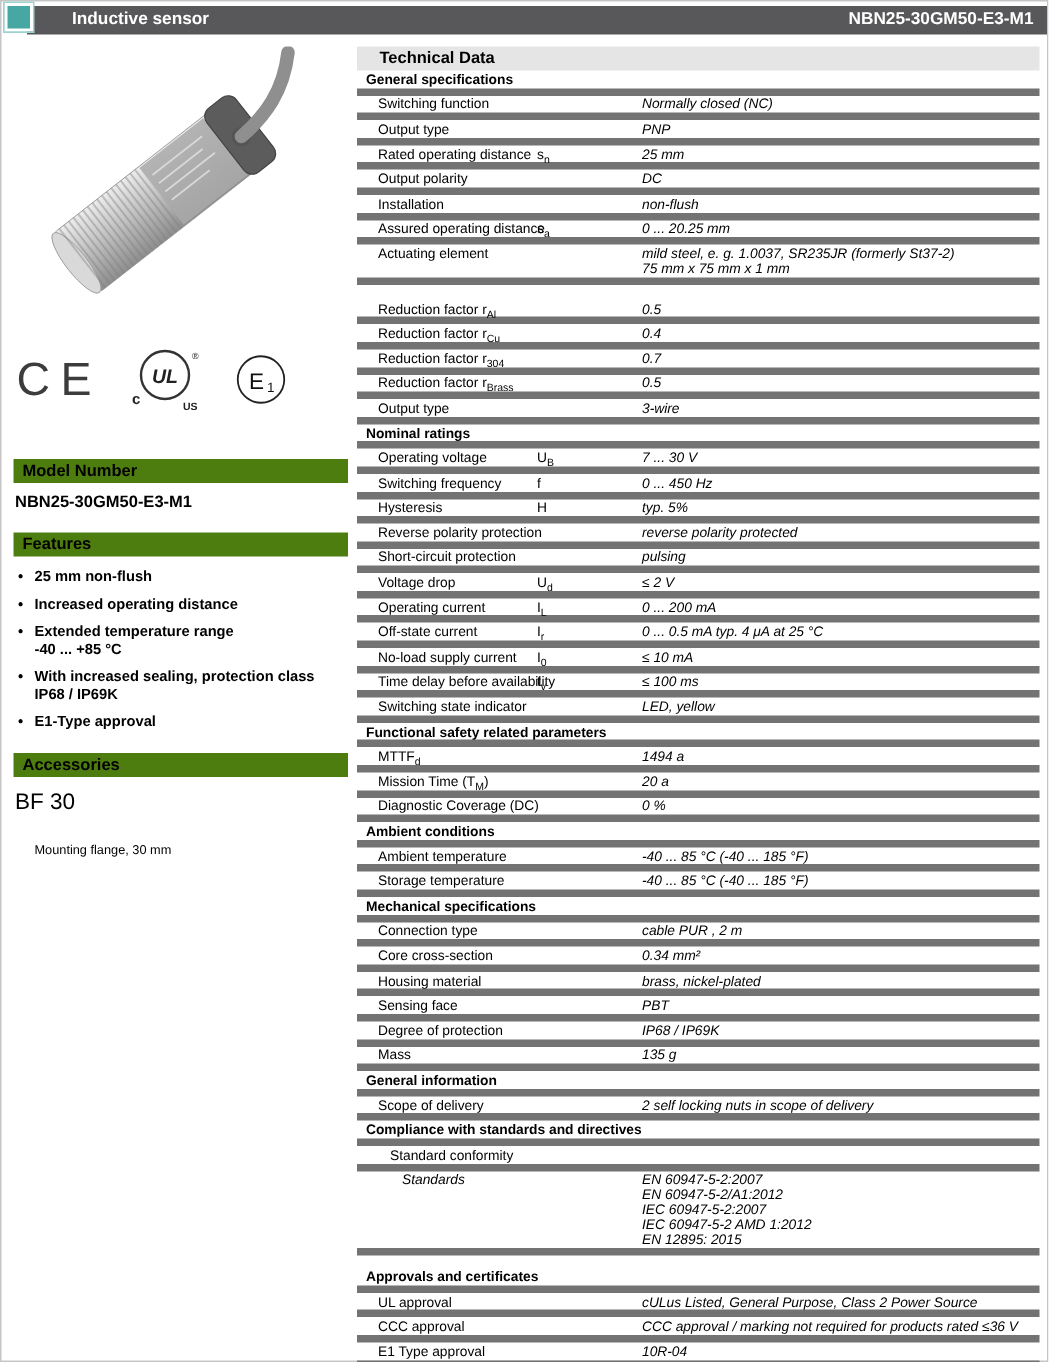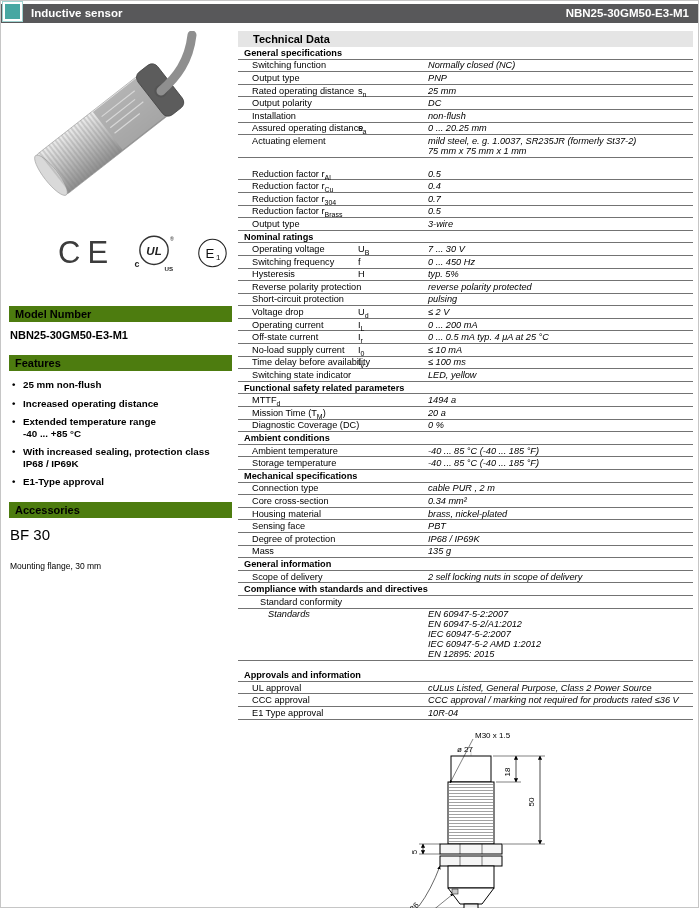--- a/index.html
+++ b/index.html
@@ -6,7 +6,7 @@
   body{width:699px;height:908px;overflow:hidden;font-family:"Liberation Sans",sans-serif;color:#000;position:relative;}
   .page{position:absolute;inset:0;border:1px solid #c6c6c6;background:#fff;}
   
-  .topbar{position:absolute;top:3px;left:0;right:0;height:19px;background:#58585a;}
+  .topbar{position:absolute;top:3px;left:17px;right:0;height:19px;background:#58585a;}
   .logo{position:absolute;left:2px;top:1px;width:15px;height:15px;background:#47a7a2;border:2px solid #fff;outline:1px solid #9fd3d0;}
   .topbar-left{position:absolute;left:30px;top:3px;font-size:11.5px;font-weight:bold;color:#fff;}
   .topbar-right{position:absolute;right:9px;top:3px;font-size:11.5px;font-weight:bold;color:#fff;}

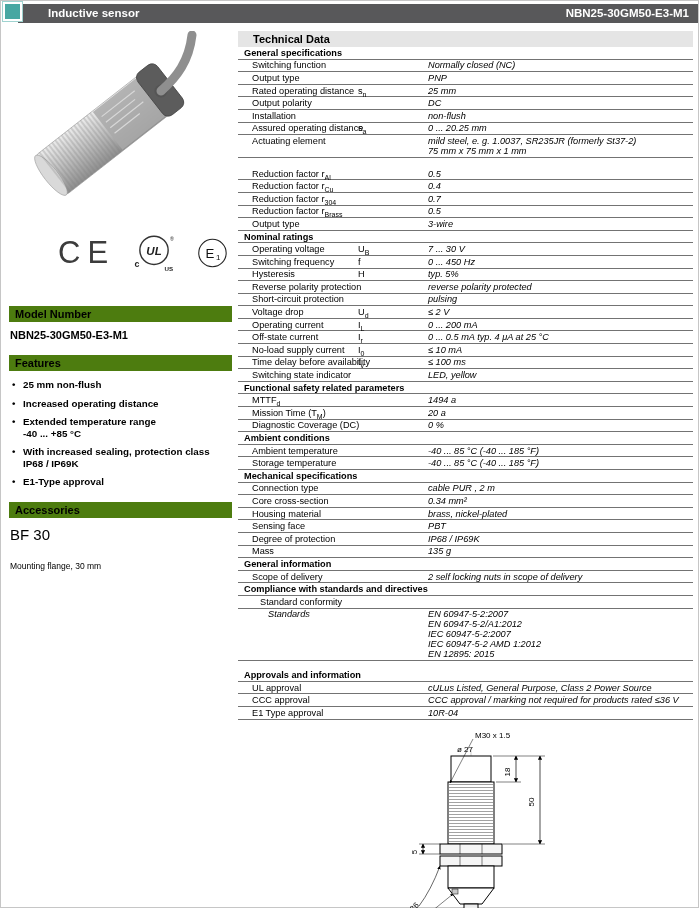--- a/index.html
+++ b/index.html
@@ -29,7 +29,7 @@
   .acc-desc{font-size:8.5px;margin-left:1px;}
   
   .ttable{width:100%;}
-  .trow{display:flex;border-bottom:1px solid #737373;padding:0.8px 0;font-size:9.2px;line-height:10px;min-height:10px;}
+  .trow{display:flex;border-bottom:5px solid #737373;padding:0.8px 0;font-size:9.2px;line-height:10px;min-height:10px;}
   .trow.section{font-weight:bold;padding-left:6px;}
   .trow.section.spaced{margin-top:8px;}
   .trow.gap{margin-top:10px;}

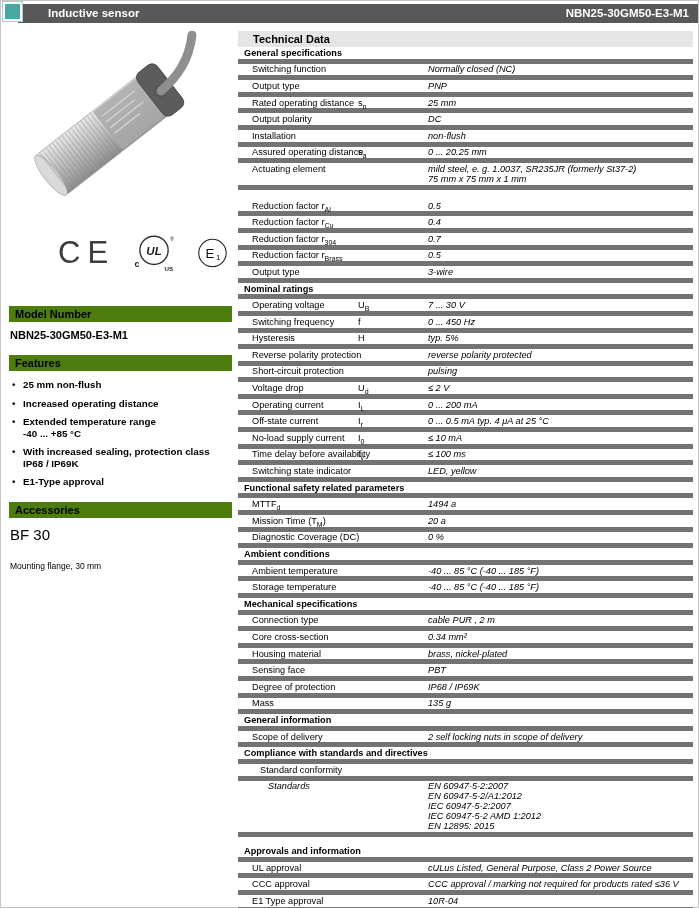--- a/index.html
+++ b/index.html
@@ -20,7 +20,7 @@
   
   .photo{height:178px;position:relative;}
   .marks{display:flex;align-items:center;gap:16px;margin:16px 0 26px 2px;height:55px;}
-  .ce-mark{font-size:31px;letter-spacing:7px;color:#3c3c3c;font-weight:400;margin-left:47px;}
+  .ce-mark{font-size:31px;letter-spacing:7px;color:#3c3c3c;font-weight:400;}
   .model-value{font-size:11px;font-weight:bold;margin:7px 0 14px 1px;}
   .features-list{list-style:none;margin:8px 0 14px 0;padding:0 0 0 2px;}
   .feature{font-size:9.8px;font-weight:bold;margin:0 0 7px 12px;position:relative;white-space:pre-line;line-height:11.5px;}

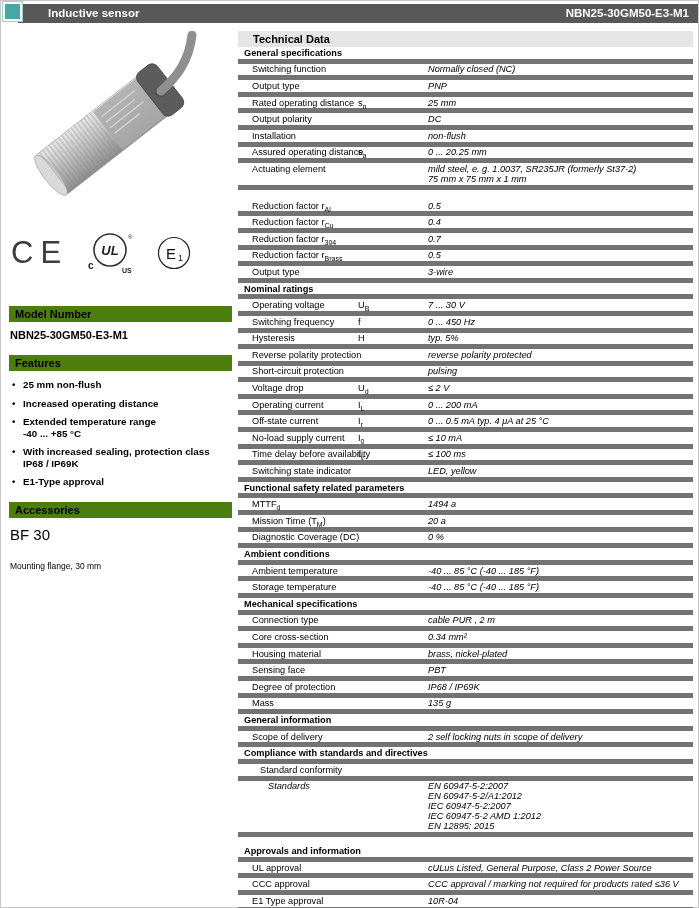--- a/index.html
+++ b/index.html
@@ -26,7 +26,7 @@
   .feature{font-size:9.8px;font-weight:bold;margin:0 0 7px 12px;position:relative;white-space:pre-line;line-height:11.5px;}
   .feature::before{content:"•";position:absolute;left:-11px;top:0;}
   .acc-name{font-size:15px;font-weight:normal;margin:8px 0 18px 1px;}
-  .acc-desc{font-size:8.5px;margin-left:1px;}
+  .acc-desc{font-size:8.5px;margin-left:14px;}
   
   .ttable{width:100%;}
   .trow{display:flex;border-bottom:5px solid #737373;padding:0.8px 0;font-size:9.2px;line-height:10px;min-height:10px;}

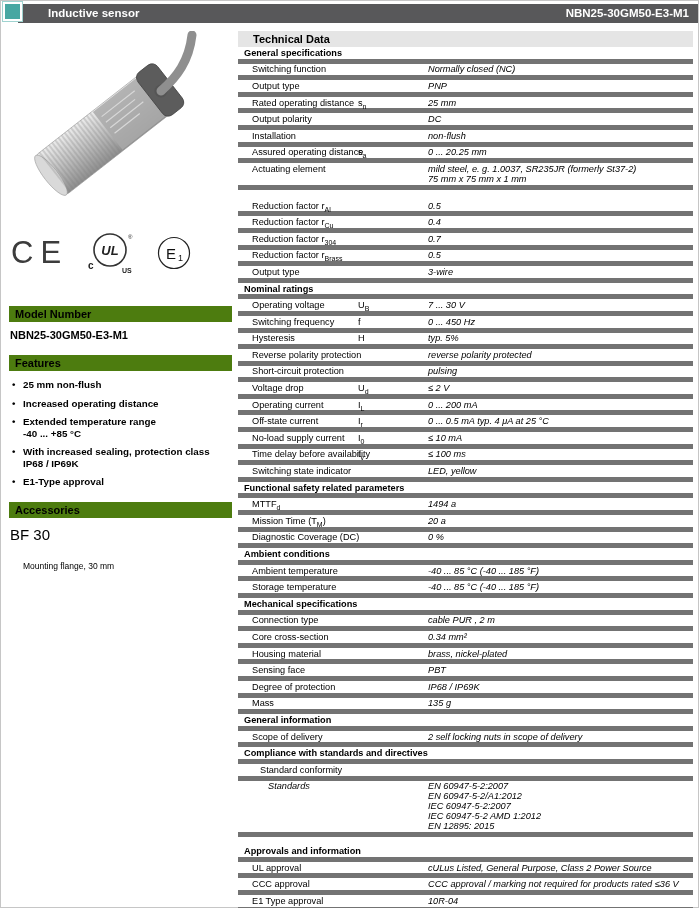--- a/index.html
+++ b/index.html
@@ -328,7 +328,7 @@
 IEC 60947-5-2 AMD 1:2012
 EN 12895: 2015</div>
         </div>
-        <div class="trow section spaced">Approvals and information</div>
+        <div class="trow section spaced">Approvals and certificates</div>
         <div class="trow">
           <div class="c-label ind1">UL approval</div>
           <div class="c-sym"></div>

